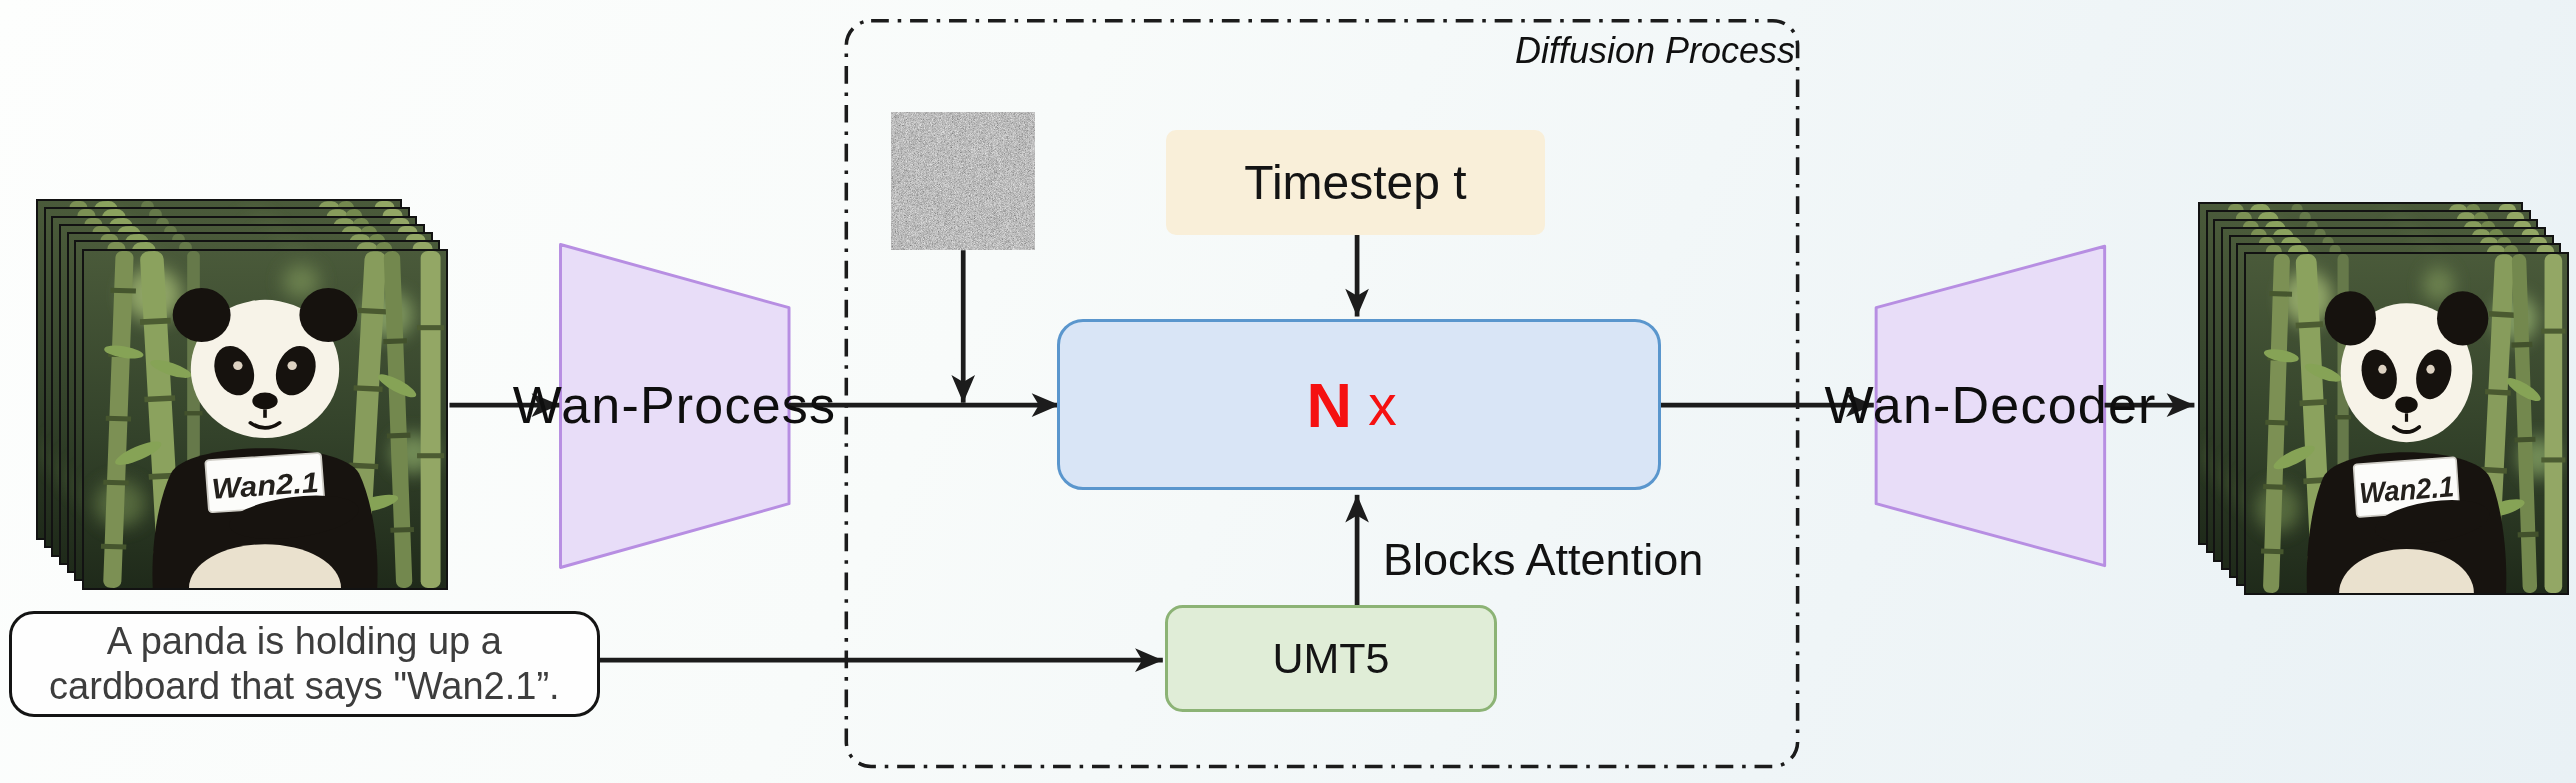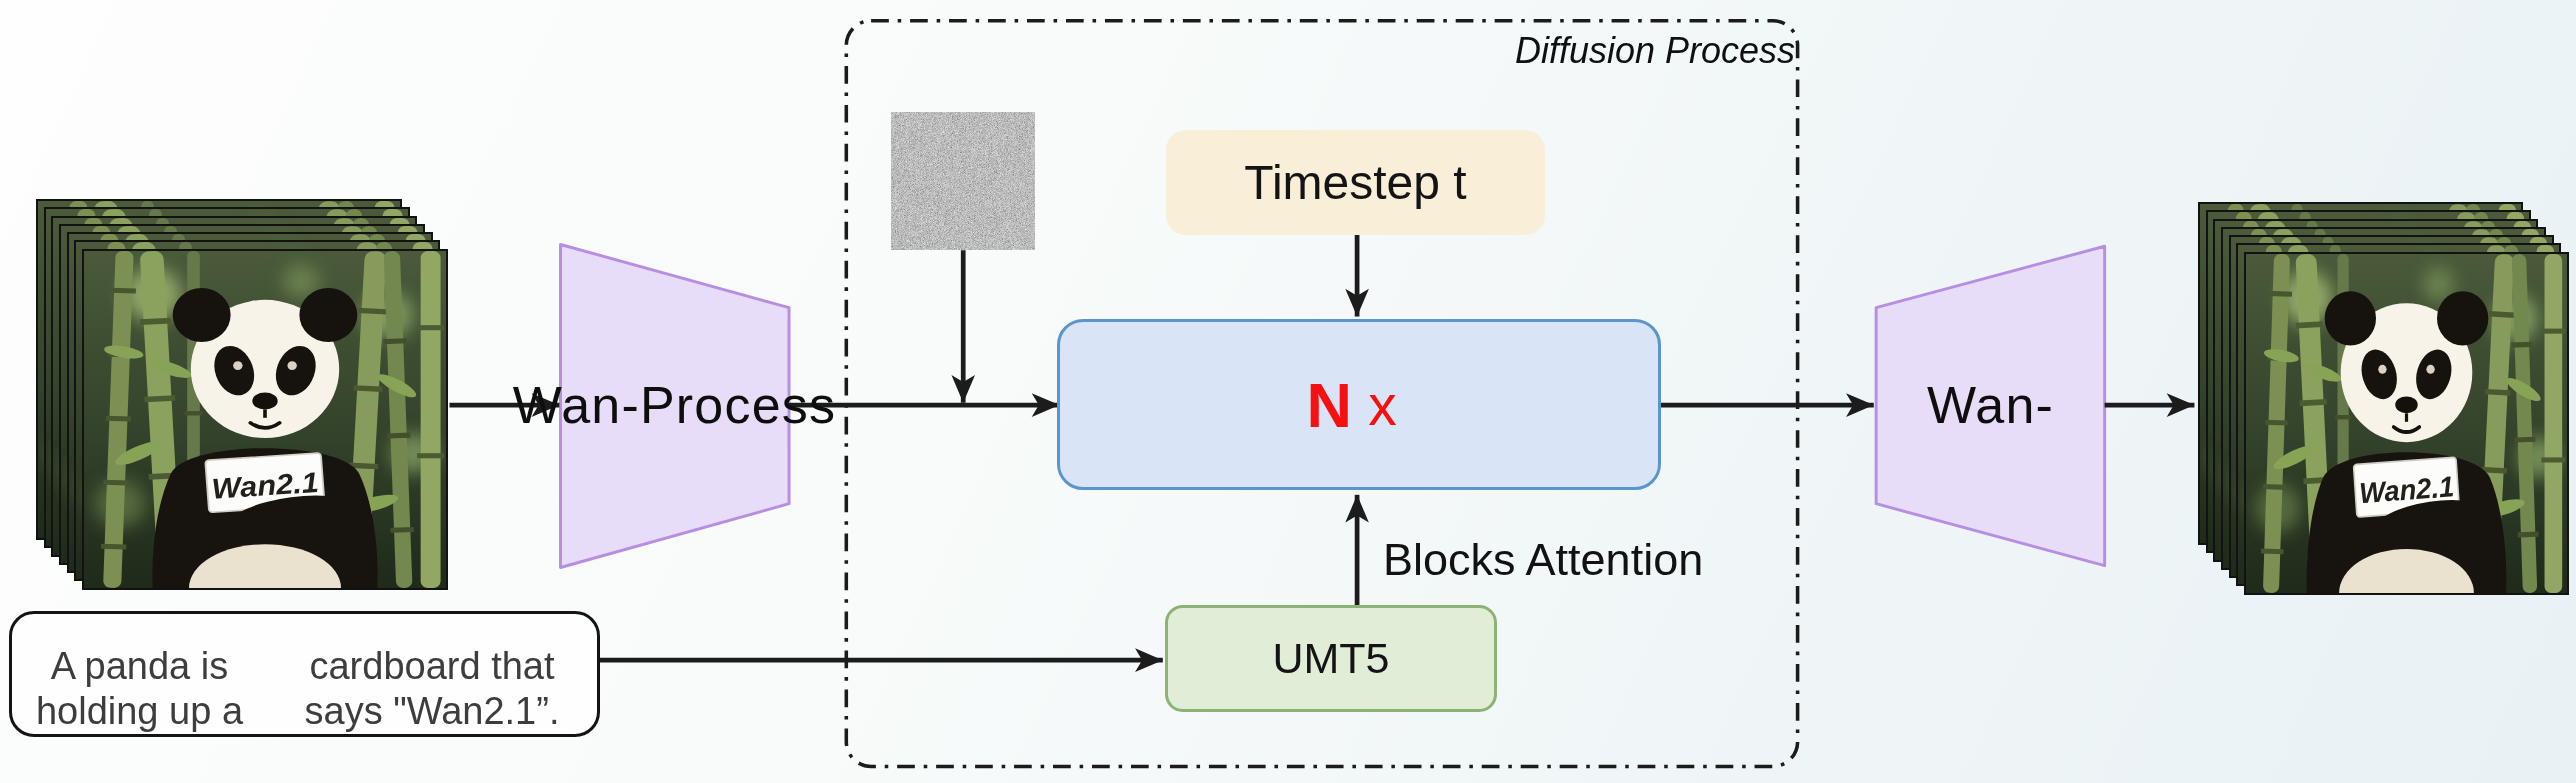--- a/index.html
+++ b/index.html
@@ -36,7 +36,7 @@
   }
   .timestep-box{
     left:1166px;top:130px;width:379px;height:105px;
-    background:#f9efd9;border-radius:20px;
+    background:#f9efd9;border-radius:10px;
     font-size:48px;color:#141414;
   }
   .dit-box{

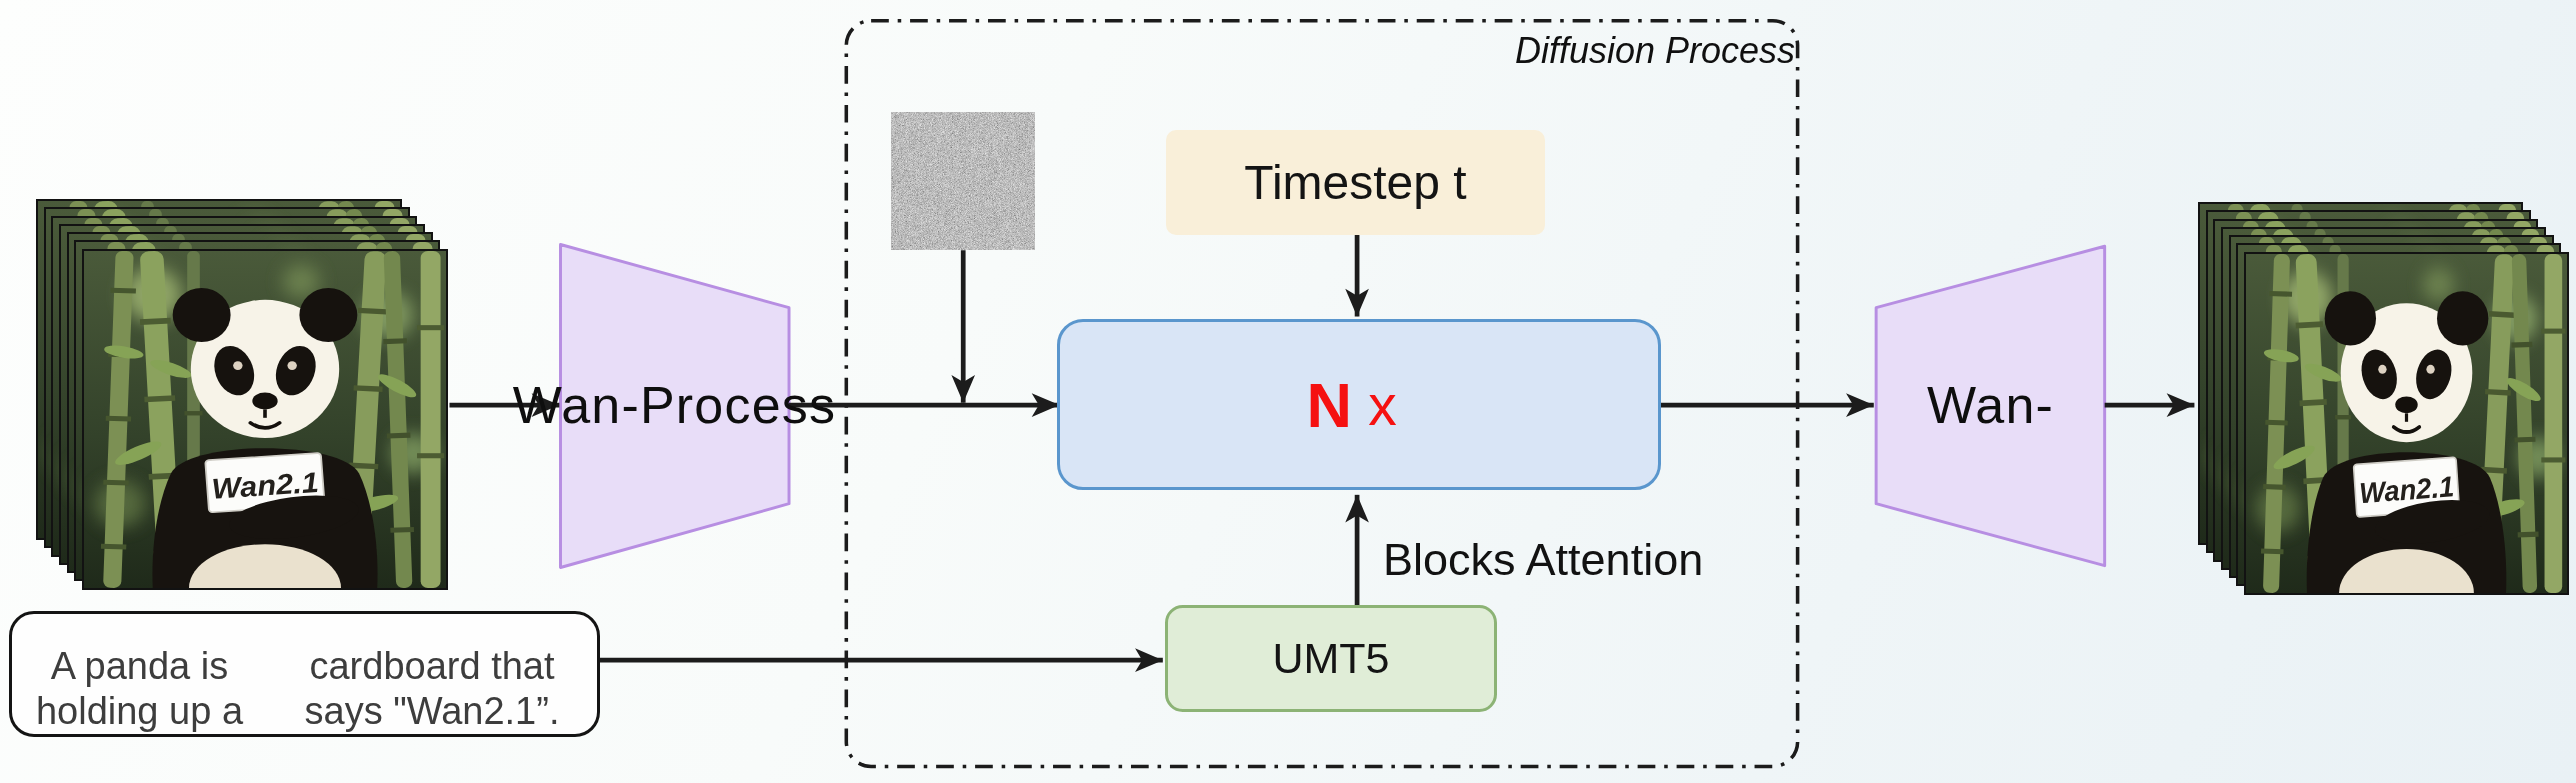--- a/index.html
+++ b/index.html
@@ -283,6 +283,7 @@
   </div>
   <div class="codec-label dec-label">
     <span>Wan-</span>
+    <span>Decoder</span>
   </div>
 
   <div class="diffusion-title">Diffusion Process</div>

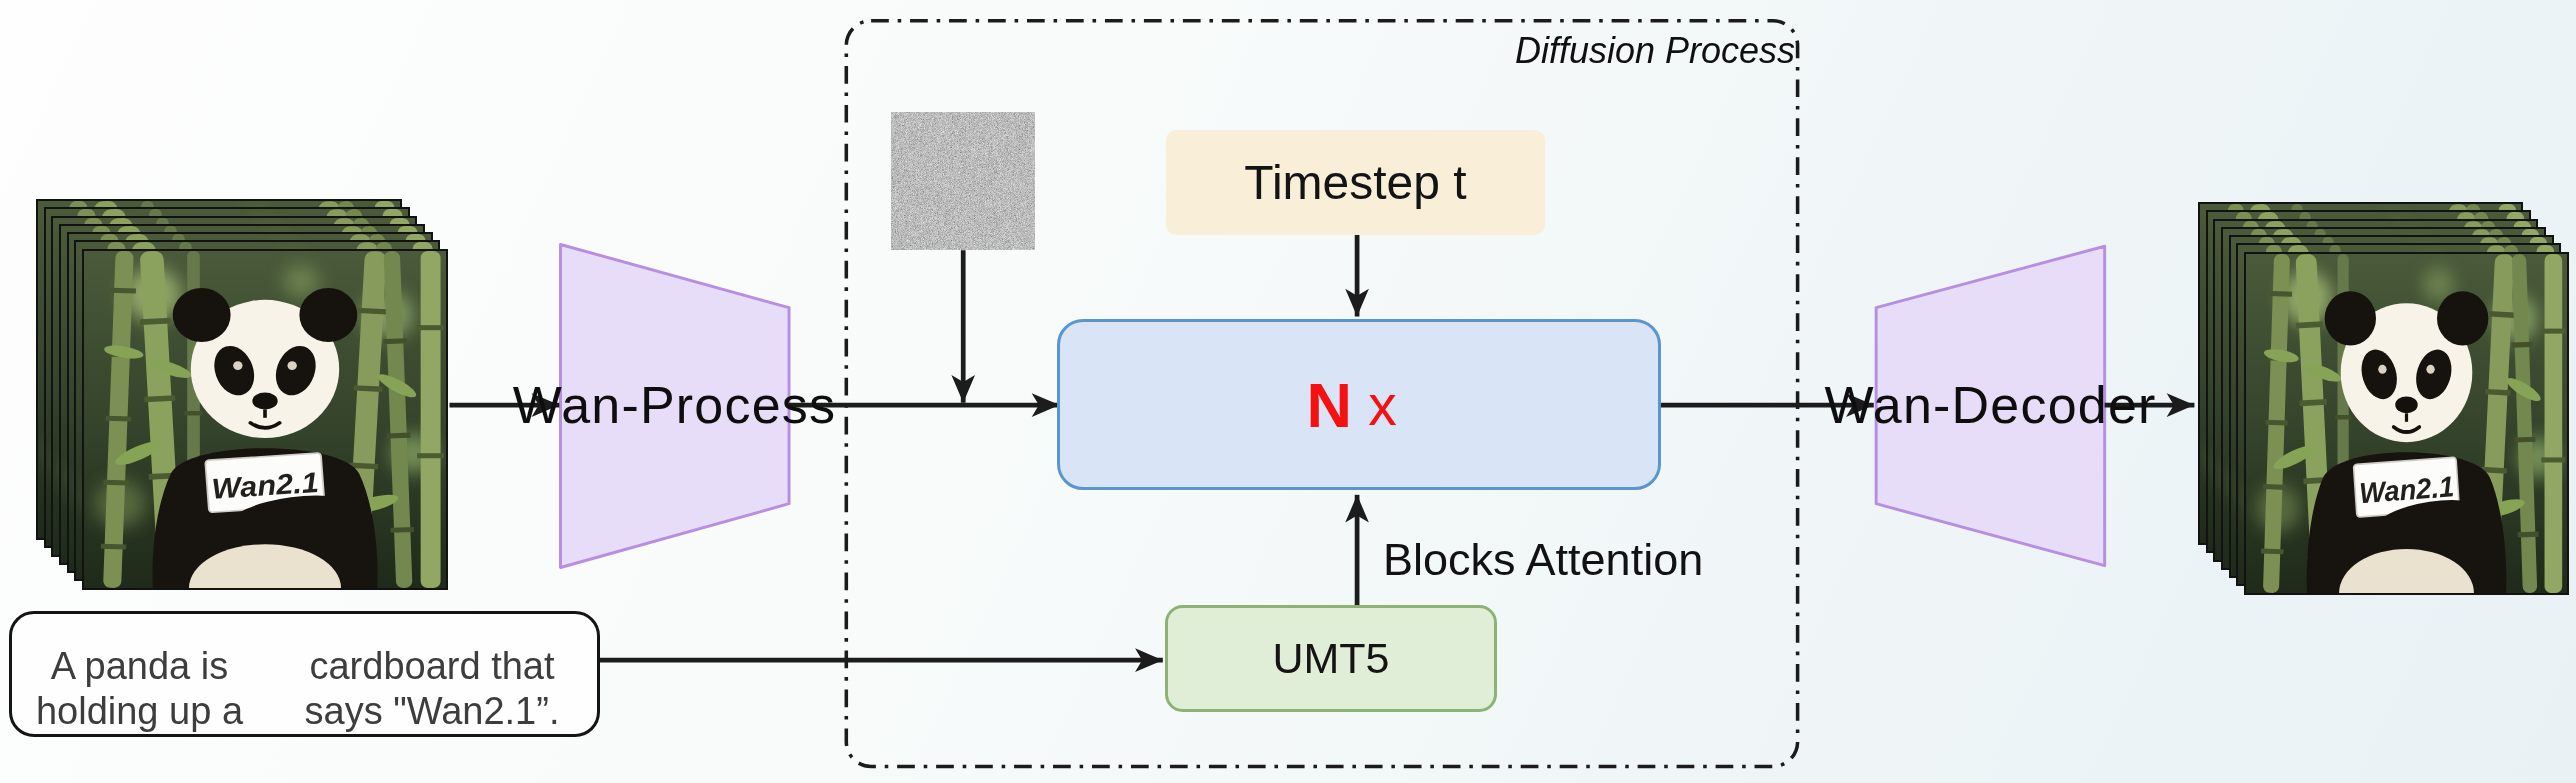--- a/index.html
+++ b/index.html
@@ -52,11 +52,10 @@
     font-size:43px;color:#141414;
   }
   .prompt-box{
-    left:8.9px;top:611px;width:591px;height:126px;
+    left:8.9px;top:611px;width:591px;height:106px;
     background:#fefefe;border:3.5px solid #141414;border-radius:25px;
     font-size:38px;line-height:1.18;color:#3d3d3d;
-    flex-direction:row;
-    align-items:flex-end;
+    flex-direction:column;
   }
   .codec-label{
     position:absolute;

